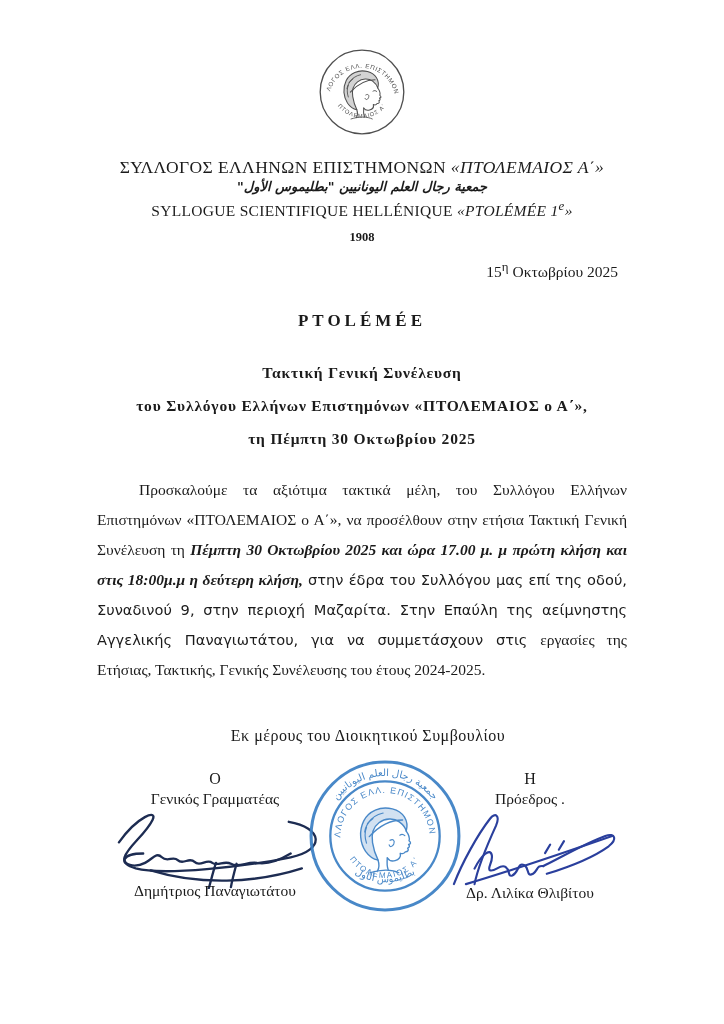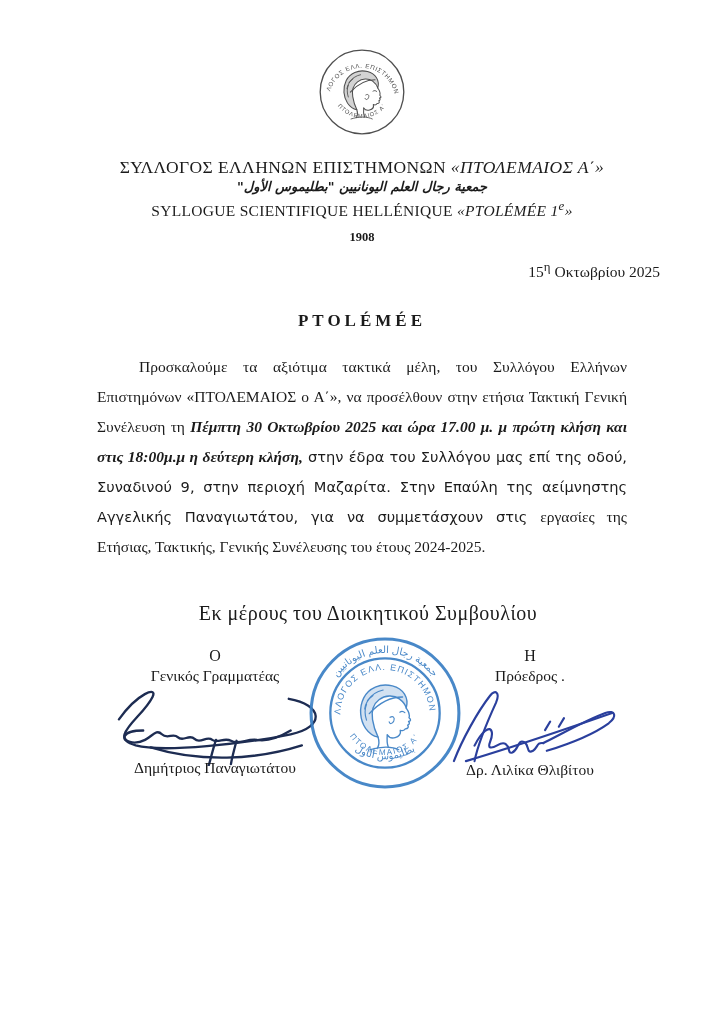--- a/index.html
+++ b/index.html
@@ -17,7 +17,7 @@
   .org-french{text-align:center;font-size:15.5px;letter-spacing:.3px;line-height:20px;}
   .founded{text-align:center;font-size:12.5px;font-weight:bold;line-height:15px;margin-top:9px;}
   
-  .date-line{text-align:right;padding-right:64px;font-size:15.5px;line-height:20px;margin-top:12px;}
+  .date-line{text-align:right;padding-right:106px;font-size:15.5px;line-height:20px;margin-top:12px;}
   .doc-title{text-align:center;font-size:17px;font-weight:bold;letter-spacing:4px;line-height:22px;margin-top:28px;}
   .subtitle{text-align:center;font-weight:bold;font-size:15.5px;line-height:33px;letter-spacing:.8px;margin-top:24px;}
   

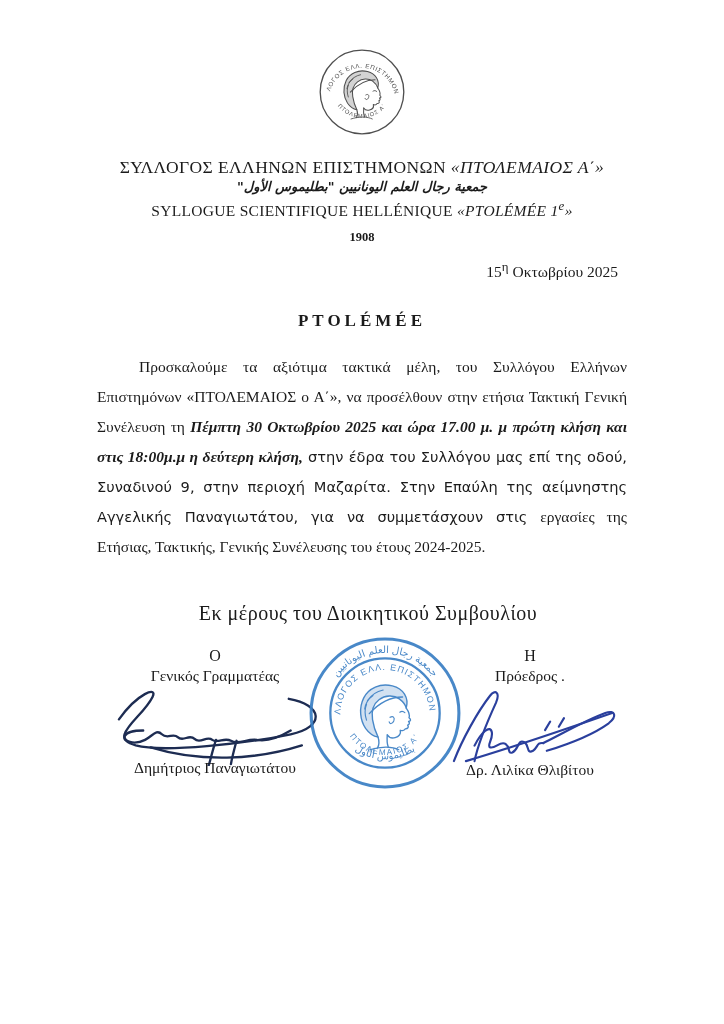--- a/index.html
+++ b/index.html
@@ -90,6 +90,11 @@
 
   <div class="doc-title">PTOLÉMÉE</div>
 
+  <div class="subtitle">
+    <div>Τακτική Γενική Συνέλευση</div>
+    <div>του Συλλόγου Ελλήνων Επιστημόνων «ΠΤΟΛΕΜΑΙΟΣ ο Α΄»,</div>
+    <div>τη Πέμπτη 30 Οκτωβρίου 2025</div>
+  </div>
 
   <div class="content">
     <p class="p1"><span>Προσκαλούμε τα αξιότιμα τακτικά μέλη, του Συλλόγου Ελλήνων Επιστημόνων «ΠΤΟΛΕΜΑΙΟΣ ο Α΄», να προσέλθουν στην ετήσια Τακτική Γενική Συνέλευση τη </span><span class="bold-run">Πέμπτη 30 Οκτωβρίου 2025 και ώρα 17.00 μ. μ πρώτη κλήση και στις 18:00μ.μ η δεύτερη κλήση,</span><span class="sans-run"> στην έδρα του Συλλόγου μας επί της οδού, Συναδινού 9, στην περιοχή Μαζαρίτα. Στην Επαύλη της αείμνηστης Αγγελικής Παναγιωτάτου, για να συμμετάσχουν στις </span><span>εργασίες της Ετήσιας, Τακτικής, Γενικής Συνέλευσης του έτους 2024-2025.</span></p>

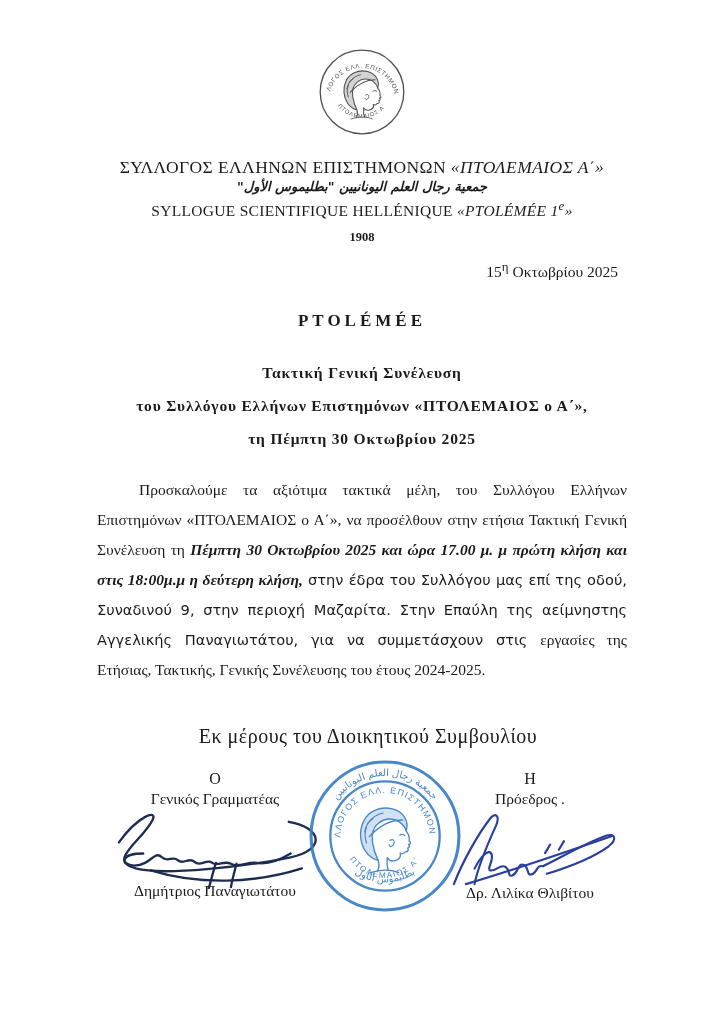--- a/index.html
+++ b/index.html
@@ -26,7 +26,7 @@
   .bold-run{font-weight:bold;font-style:italic;}
   .sans-run{font-family:"DejaVu Sans", sans-serif;font-size:14.6px;}
   .p2{margin:6px 0 0 0;font-size:15.5px;line-height:30px;text-align:justify;text-align-last:center;text-indent:30px;}
-  .closing{text-align:center;font-size:20px;letter-spacing:.5px;line-height:22px;margin-top:40px;padding-left:12px;}
+  .closing{text-align:center;font-size:16px;letter-spacing:.5px;line-height:22px;margin-top:40px;padding-left:12px;}
   
   .signatures{position:relative;height:250px;margin-top:14px;}
   .sig-col{position:absolute;top:8px;text-align:center;}

